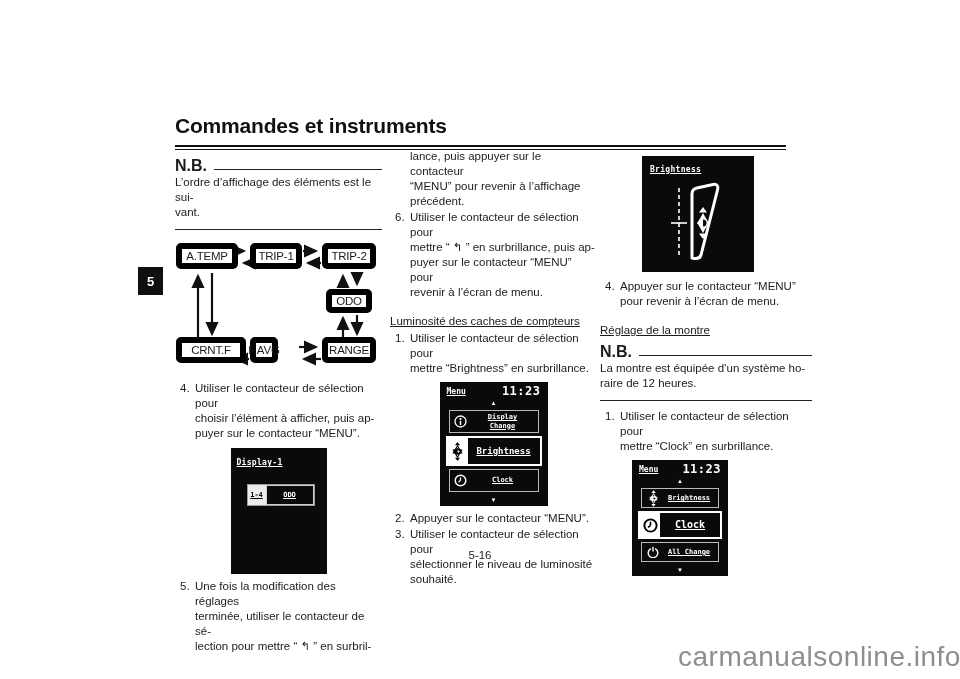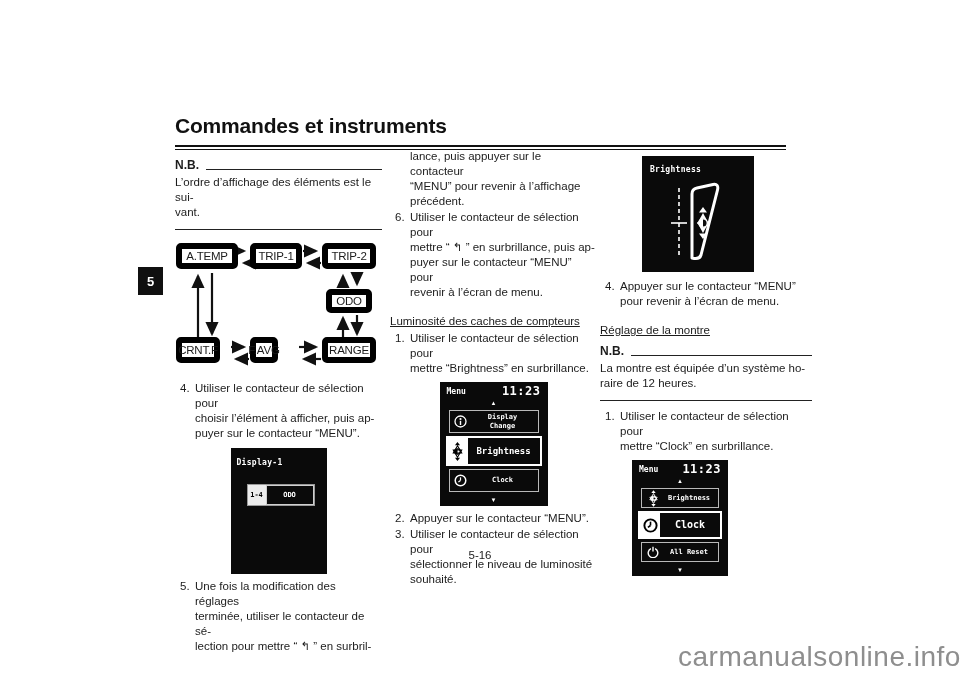--- a/index.html
+++ b/index.html
@@ -32,7 +32,7 @@
   .cont-par{padding-left:20px;white-space:pre-line;}
   .section-heading{text-decoration:underline;margin:14px 0 2px 0;}
   
-  .nb-head{display:flex;align-items:flex-end;font-weight:bold;font-size:12px;}
+  .nb-head{display:flex;align-items:flex-end;font-weight:bold;font-size:16px;}
   .nb-head .nb-line{flex:1;border-bottom:1.5px solid #222;margin:0 0 3px 7px;}
   .nb-body{margin-top:2px;white-space:pre-line;}
   .nb-rule{border-bottom:1.5px solid #222;margin-top:9px;}

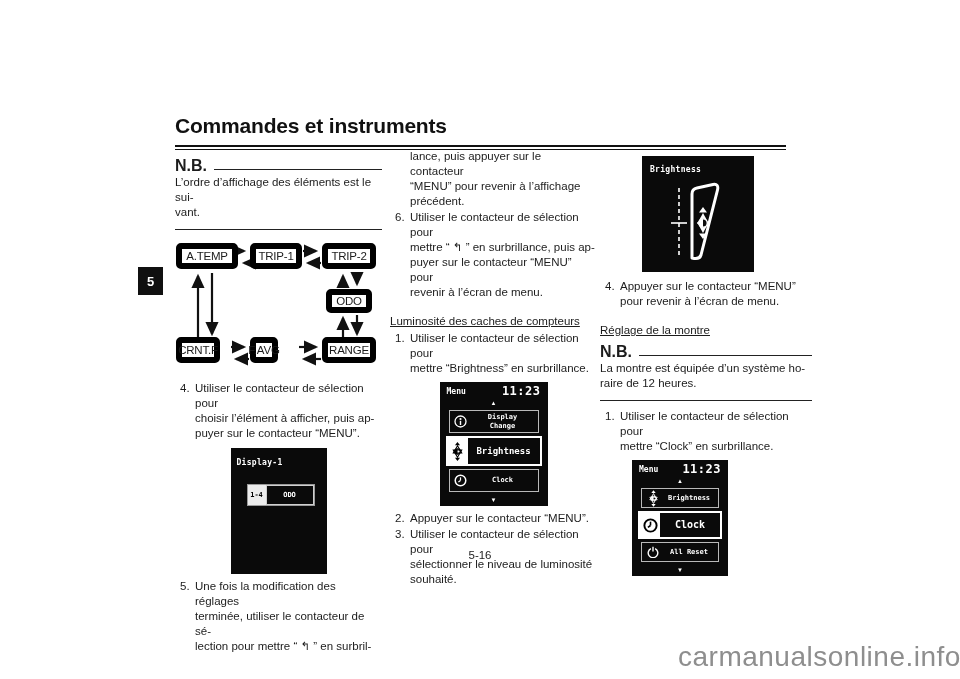--- a/index.html
+++ b/index.html
@@ -46,7 +46,7 @@
   }
   
   .screen{background:#0a0a0a;color:#fff;box-sizing:border-box;}
-  .px{font-family:"DejaVu Sans Mono", monospace;}
+  .px{font-family:"DejaVu Sans Mono", monospace;text-decoration:underline;}
   .seg{font-family:"DejaVu Sans Mono", monospace;font-weight:bold;font-size:12px;letter-spacing:0.5px;}
   .scr-title{font-size:8px;font-weight:bold;letter-spacing:0.3px;}
   

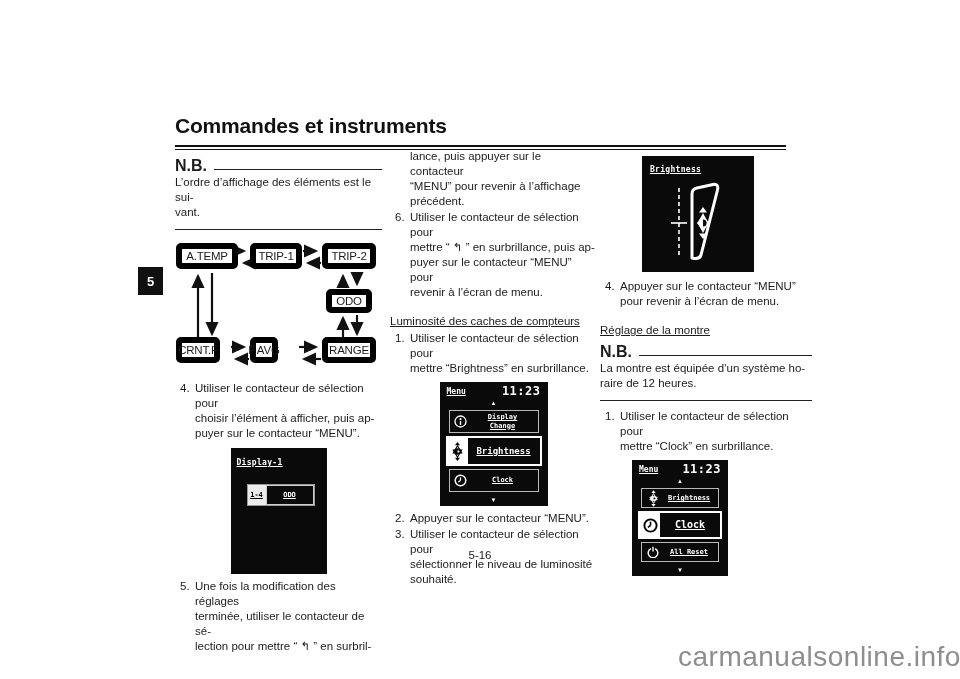--- a/index.html
+++ b/index.html
@@ -129,7 +129,7 @@
       <div class="dnode" style="left:74px;top:0;width:52px;">TRIP-1</div>
       <div class="dnode" style="left:146px;top:0;width:54px;">TRIP-2</div>
       <div class="dnode" style="left:150px;top:46px;width:46px;height:24px;">ODO</div>
-      <div class="dnode" style="left:0;top:94px;width:44px;">CRNT.F</div>
+      <div class="dnode" style="left:0;top:94px;width:70px;">CRNT.F</div>
       <div class="dnode" style="left:74px;top:94px;width:28px;">F.AVG</div>
       <div class="dnode" style="left:146px;top:94px;width:54px;">RANGE</div>
     </div>

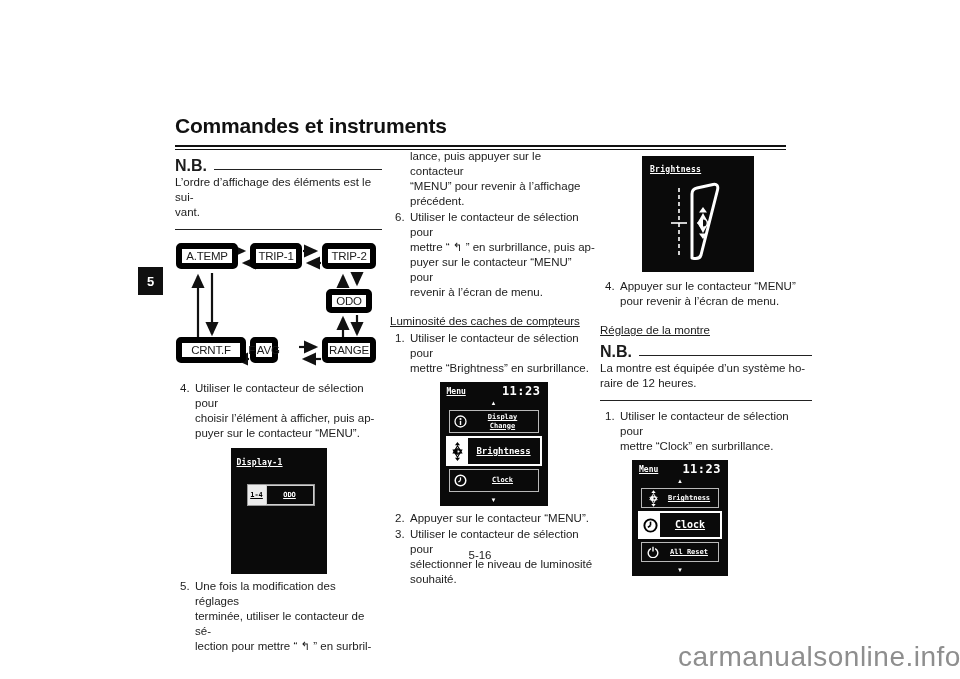--- a/index.html
+++ b/index.html
@@ -318,7 +318,7 @@
             <line x1="6.5" y1="0.8" x2="6.5" y2="6" stroke="currentColor" stroke-width="1.5"></line>
           </svg>
         </span>
-        <span class="ilabel px">All Reset</span>
+        <span class="ilabel px">All Change</span>
       </div>
 
       <div class="m-arrow" style="margin-top:4px;">▼</div>

